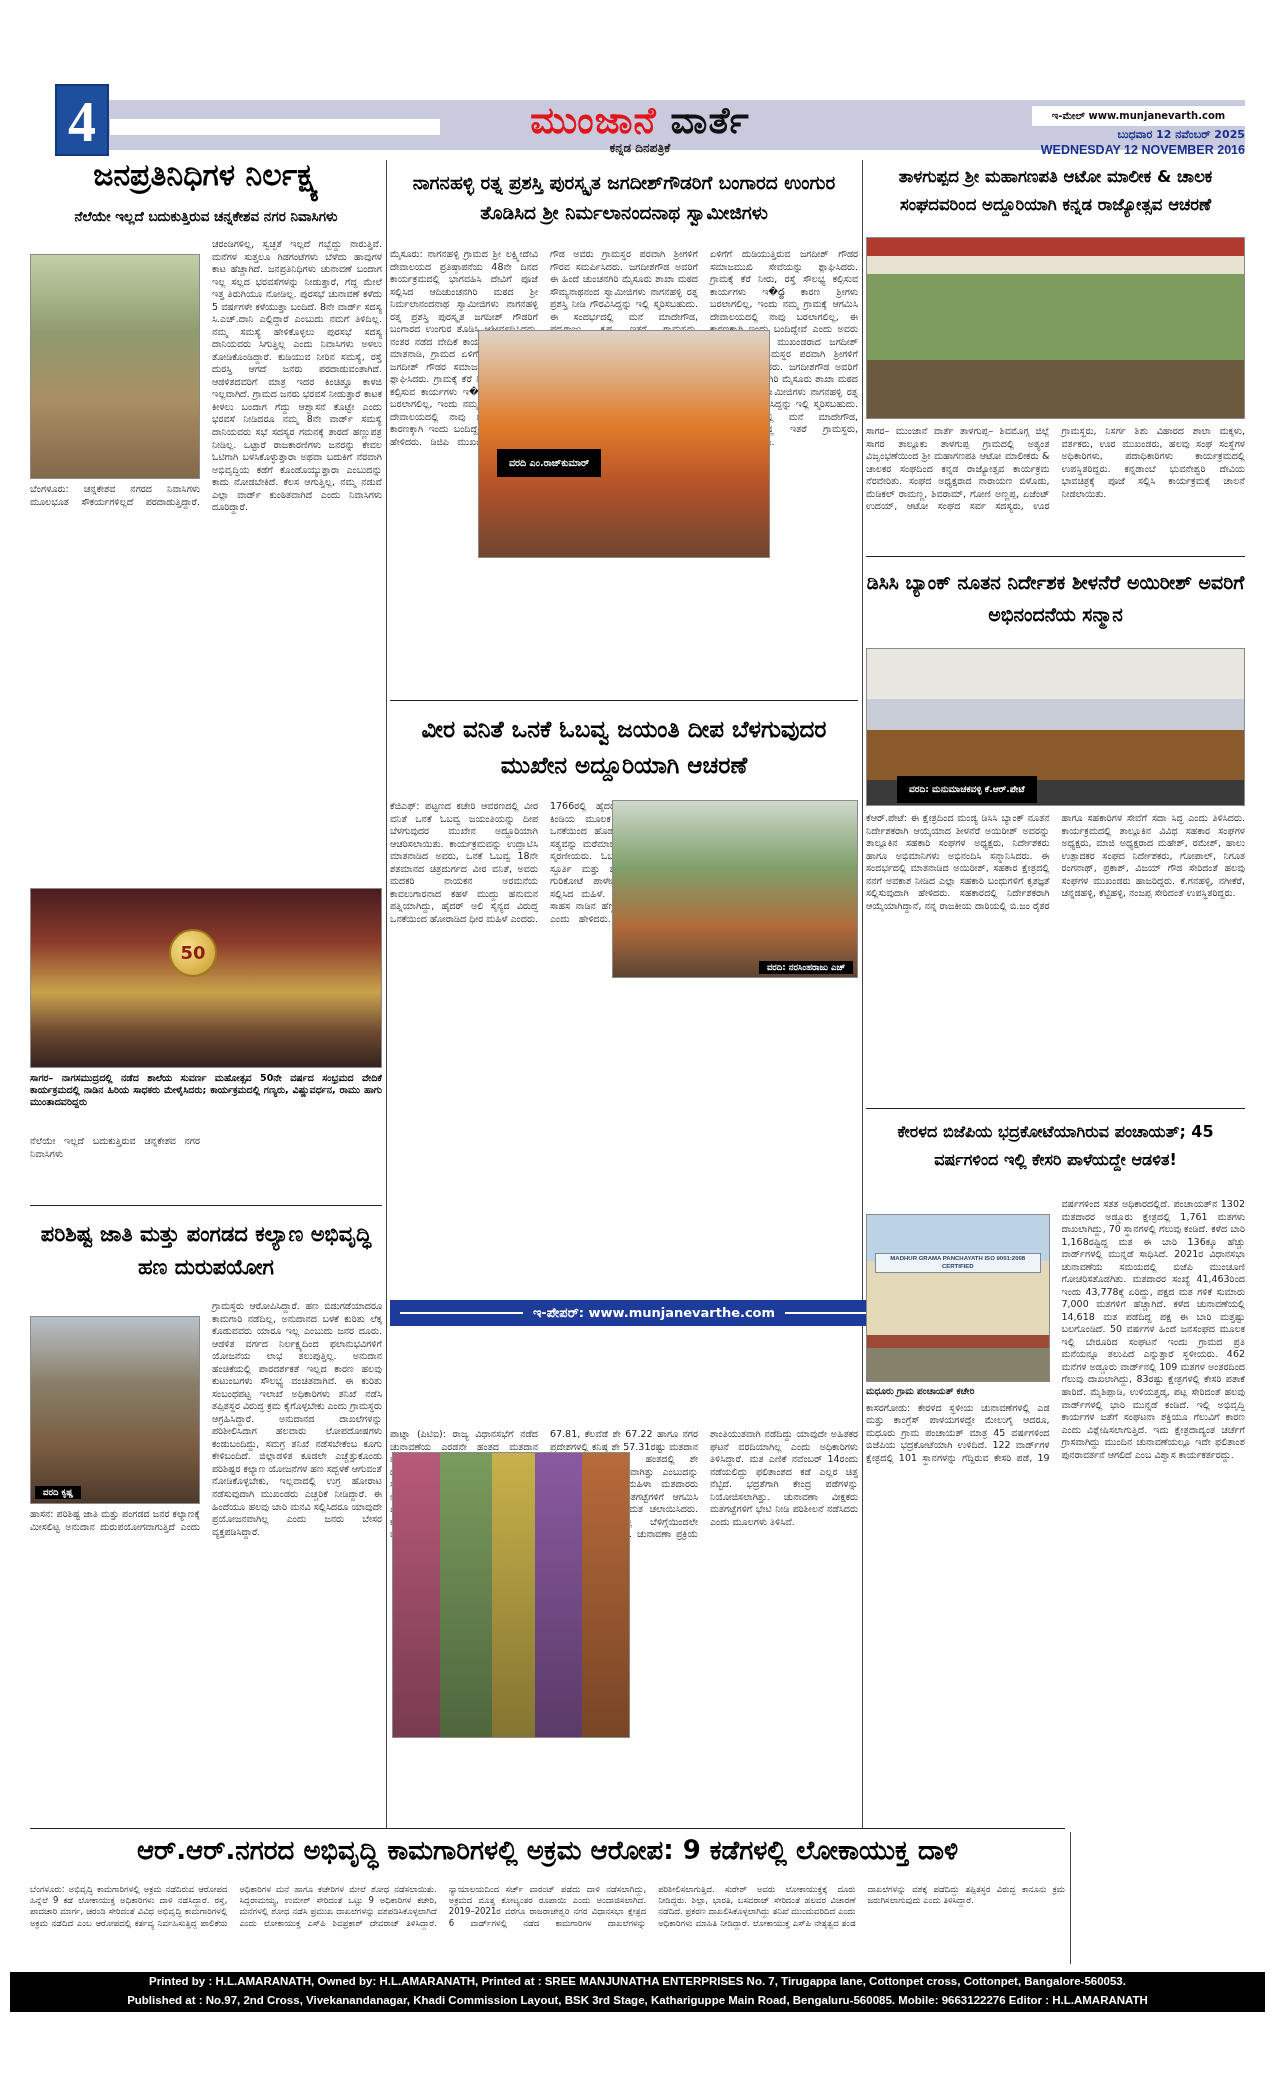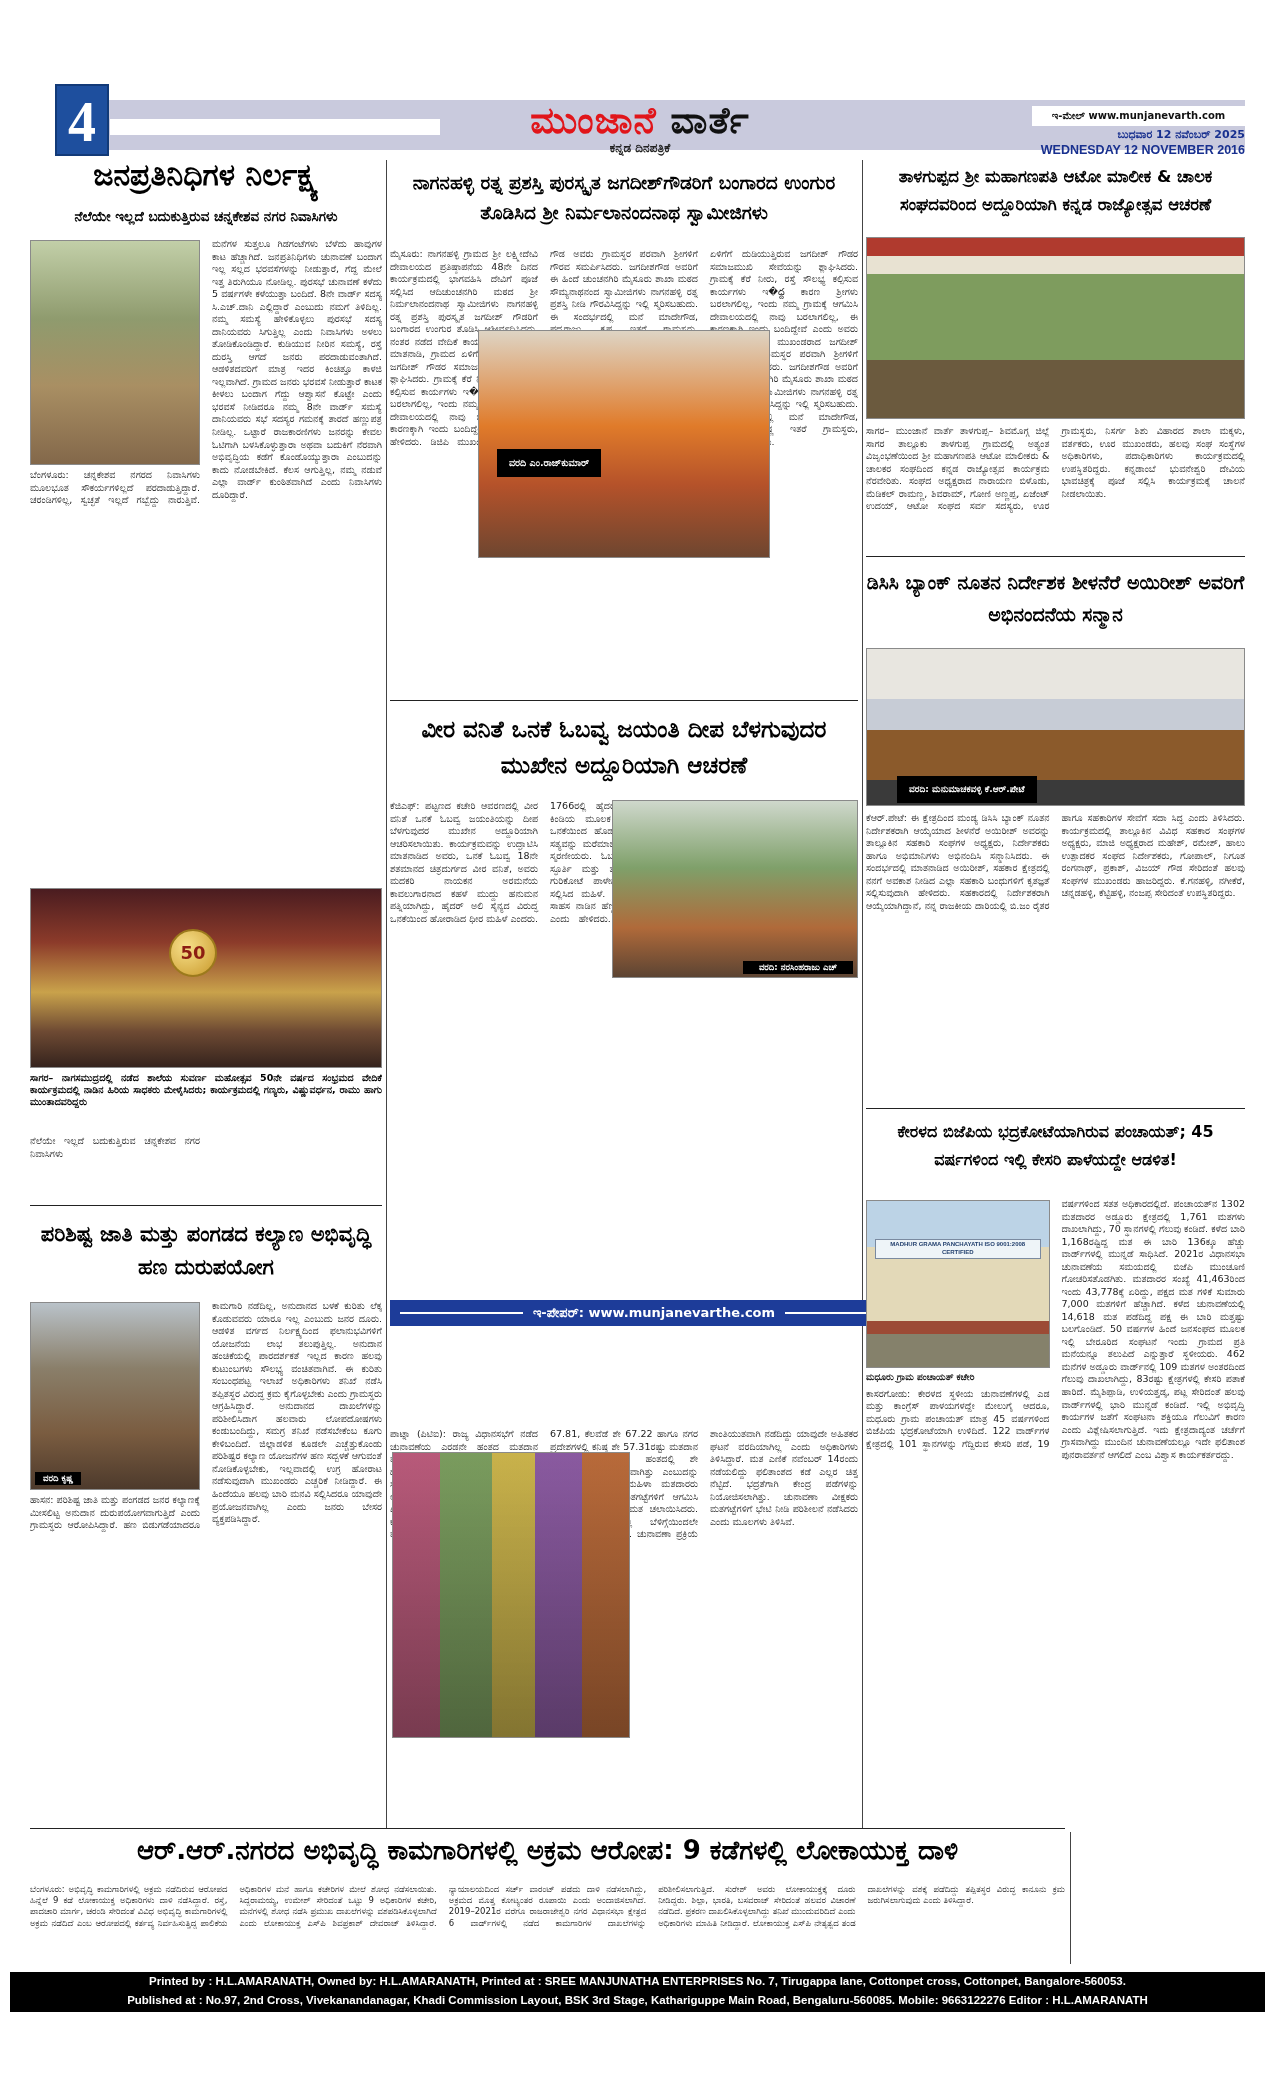--- a/index.html
+++ b/index.html
@@ -107,7 +107,7 @@
     <span>ಕೆಜಿಎಫ್: ಪಟ್ಟಣದ ಕಚೇರಿ ಆವರಣದಲ್ಲಿ ವೀರ ವನಿತೆ ಒನಕೆ ಓಬವ್ವ ಜಯಂತಿಯನ್ನು ದೀಪ ಬೆಳಗುವುದರ ಮುಖೇನ ಅದ್ದೂರಿಯಾಗಿ ಆಚರಿಸಲಾಯಿತು. ಕಾರ್ಯಕ್ರಮವನ್ನು ಉದ್ಘಾಟಿಸಿ ಮಾತನಾಡಿದ ಅವರು, ಒನಕೆ ಓಬವ್ವ 18ನೇ ಶತಮಾನದ ಚಿತ್ರದುರ್ಗದ ವೀರ ವನಿತೆ, ಅವರು ಮದಕರಿ ನಾಯಕನ ಅರಮನೆಯ ಕಾವಲುಗಾರನಾದ ಕಹಳೆ ಮುದ್ದು ಹನುಮನ ಪತ್ನಿಯಾಗಿದ್ದು, ಹೈದರ್ ಅಲಿ ಸೈನ್ಯದ ವಿರುದ್ಧ ಒನಕೆಯಿಂದ ಹೋರಾಡಿದ ಧೀರ ಮಹಿಳೆ ಎಂದರು. 1766ರಲ್ಲಿ ಹೈದರಾಲಿ ಸೈನಿಕರು ಕೋಟೆಯ ಕಿಂಡಿಯ ಮೂಲಕ ನುಸುಳುತ್ತಿದ್ದಾಗ ಓಬವ್ವ ಒನಕೆಯಿಂದ ಹೊಡೆದು ಸಾಯಿಸಿದ ಐತಿಹಾಸಿಕ ಸತ್ಯವನ್ನು ಮರೆಮಾಚಿದೆ, ಓಬವ್ವ ತ್ರಿಕಾಲಗಳಿಗೂ ಸ್ಮರಣೀಯರು. ಓಬವ್ವ ಸ್ವಾಮಿನಿಷ್ಠೆ, ಸಮಯ ಸ್ಫೂರ್ತಿ ಮತ್ತು ತ್ಯಾಗದ ತ್ರಿವೇಣಿ ಸಂಗಮ, ಗುರಿಕೋಟೆ ಪಾಳೇಗಾರರಲ್ಲಿ ನಿಸ್ವಾರ್ಥ ಸೇವೆ ಸಲ್ಲಿಸಿದ ಮಹಿಳೆ. ಚಿಕ್ಕಮ್ಮನ ಒನಕೆ ಓಬವ್ವನ ಸಾಹಸ ನಾಡಿನ ಹೆಣ್ಣು ಮಕ್ಕಳಿಗೆ ಸದಾ ಸ್ಫೂರ್ತಿ ಎಂದು ಹೇಳಿದರು. 1972ರಲ್ಲಿ ಇತಿಹಾಸದ ಪುಟಗಳಲ್ಲಿ ದಾಖಲಾದ ಈ ವೀರಗಾಥೆ ಇಂದಿಗೂ ಜನಮಾನಸದಲ್ಲಿ ಉಳಿದಿದೆ. ಈ ಸಂದರ್ಭದಲ್ಲಿ ತಹಶೀಲ್ದಾರರು, ಅಧಿಕಾರಿಗಳು, ಮಹಿಳಾ ಸಂಘದ ಸದಸ್ಯರು, ವಿದ್ಯಾರ್ಥಿಗಳು ಮತ್ತು ಸಾರ್ವಜನಿಕರು ಉಪಸ್ಥಿತರಿದ್ದರು. ಒಬವ್ವ ಸ್ಥಾವಿನಿಷ್ಠೆ, ಸಮಯ ಸ್ಫೂರ್ತಿ ಮತ್ತು ತ್ಯಾಗದ ತ್ರಿವೇಣಿ ಸಂಗಮ, ಗುರಿಕೋಟೆ ಪಾಳೇಗಾರರಲ್ಲಿ ಹೋಗುವವರನ್ನು ಸಾಯಿಸಿರುವುದು ಐತಿಹಾಸಿಕ ಸತ್ಯವನ್ನು ಮರೆಮಾಚಿದೆ, ಓಬವ್ವ ತ್ರಿಕಾಲಗಳಿಗೂ ಸ್ಮರಣೀಯರು ಎಂದರು.</span>
   </div>
   <div class="photo" style="position:absolute;left:612px;top:800px;width:246px;height:178px;background:linear-gradient(180deg,#cfd8cc 0%,#7fa06a 38%,#b06a3a 72%,#5c4433 100%);">
-    <div class="cap-strip" style="right:4px;bottom:3px;font-size:8.5px;padding:1px 16px;">ವರದಿ: ನರಸಿಂಹರಾಜು ಎಚ್</div>
+    <div class="cap-strip" style="right:4px;bottom:3px;font-size:8.5px;padding:1px 8px;">ವರದಿ: ನರಸಿಂಹರಾಜು ಎಚ್</div>
   </div>
   <div class="epaper">
     <span>ಇ-ಪೇಪರ್: www.munjanevarthe.com</span>

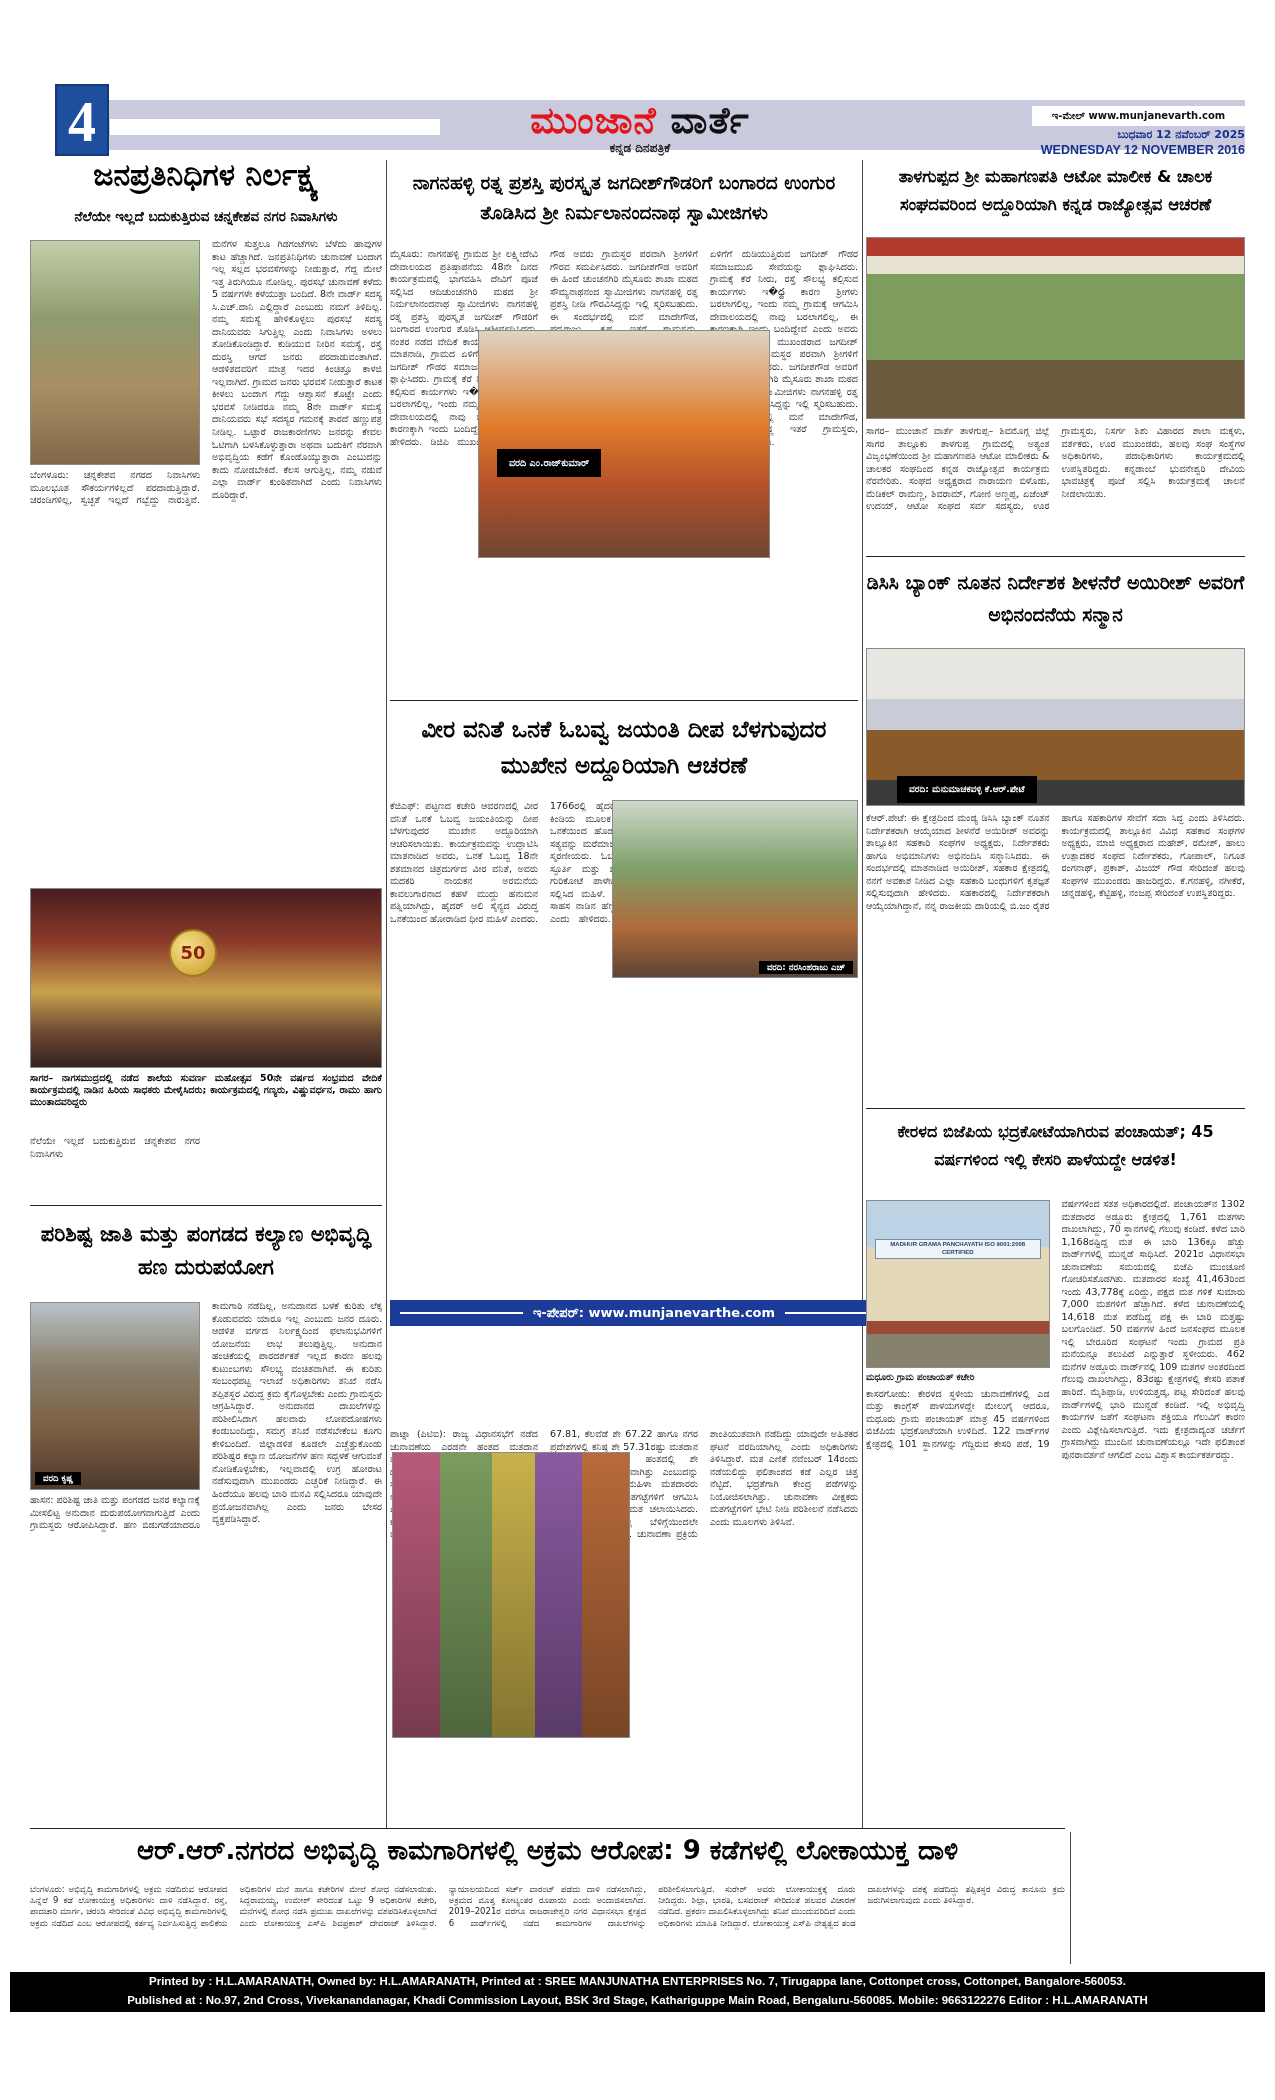--- a/index.html
+++ b/index.html
@@ -33,7 +33,7 @@
   .cols3{column-count:3;}
   .cols5{column-count:5;}
   .photo{border:1px solid #8a8a8a;box-sizing:border-box;position:relative;}
-  .photo.inflow{width:100%;margin:2px 0 4px 0;break-inside:avoid;}
+  .photo.inflow{width:100%;margin:16px 0 4px 0;break-inside:avoid;}
   .cap-strip{position:absolute;background:#000;color:#fff;font-size:9.5px;font-weight:700;
              padding:8px 12px;white-space:nowrap;}
   .cap-text{position:absolute;font-size:9.5px;font-weight:700;text-align:justify;color:#000;overflow:hidden;}

